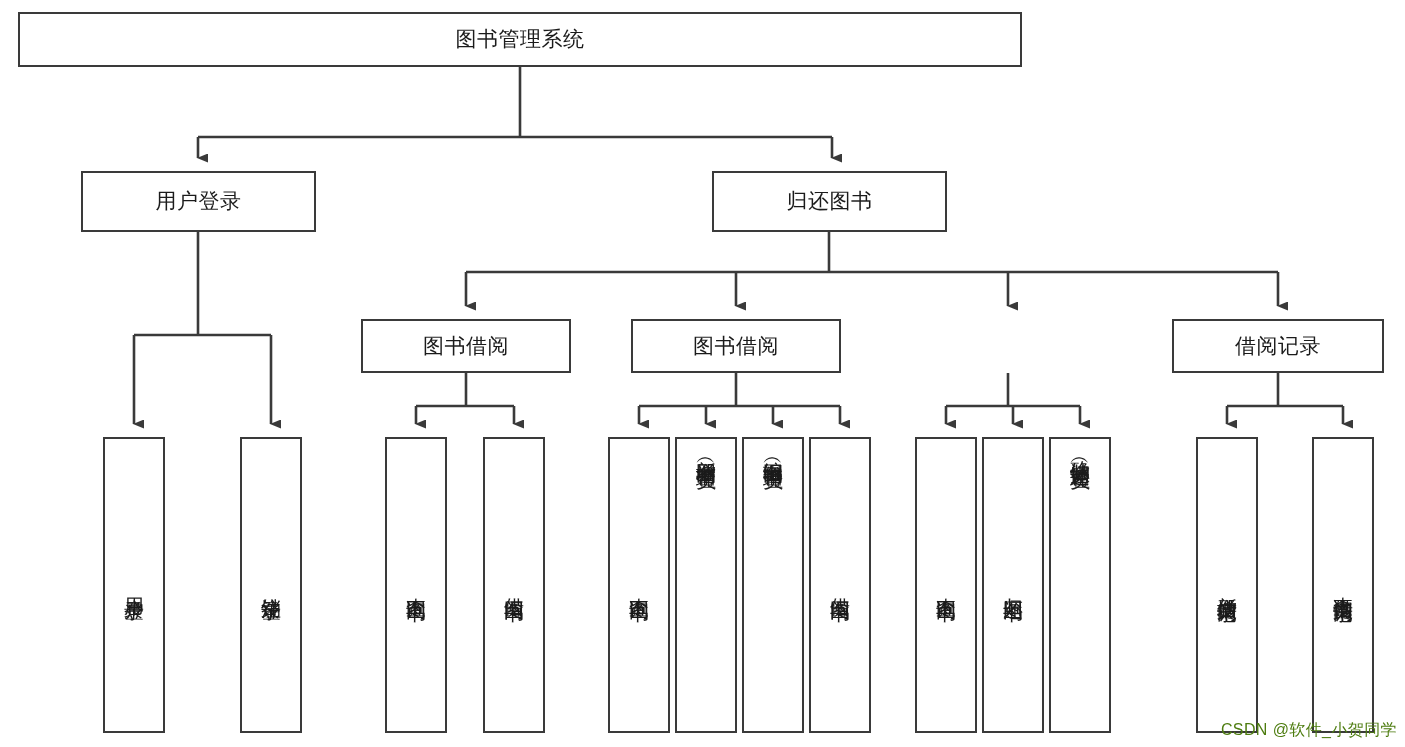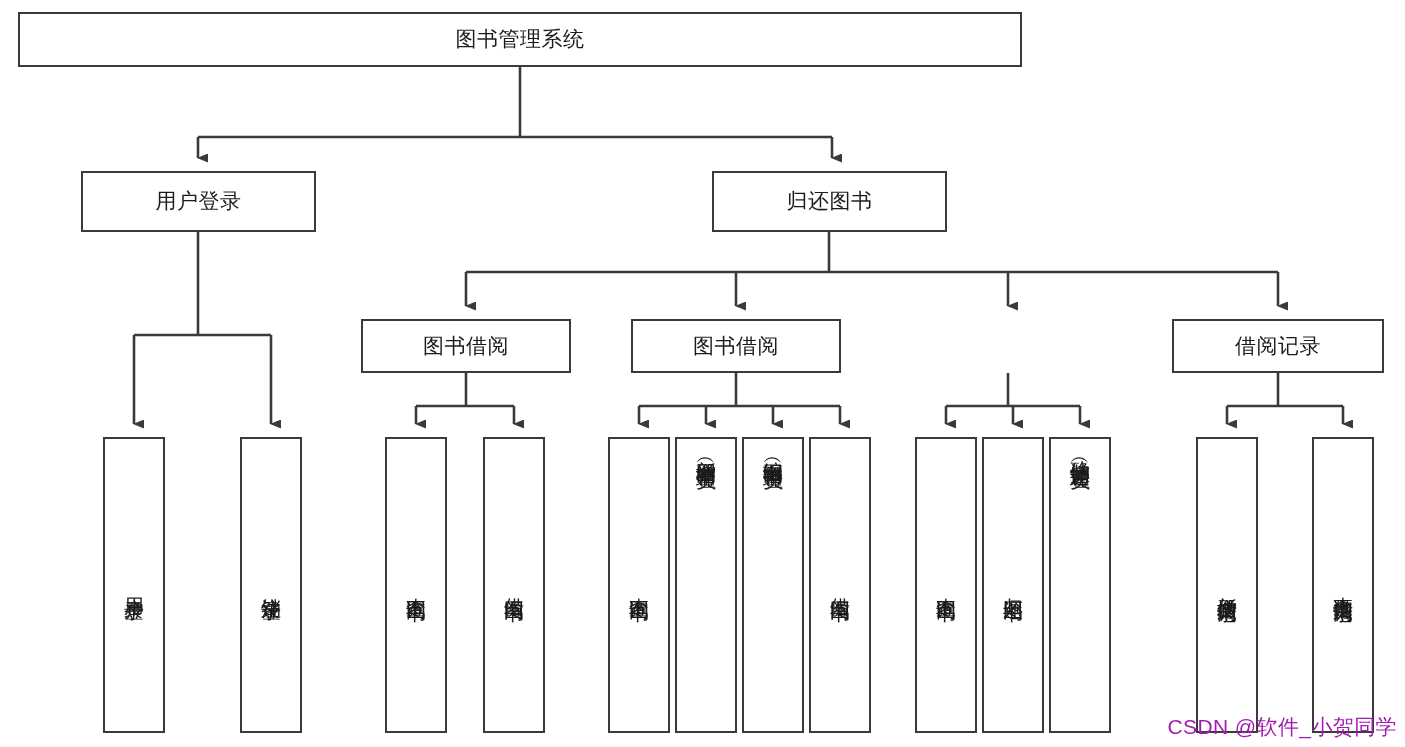--- a/index.html
+++ b/index.html
@@ -68,8 +68,8 @@
     position: absolute;
     right: 8px;
     bottom: 6px;
-    font-size: 21px;
-    color: #a21caf;
+    font-size: 16px;
+    color: #4d7c0f;
     letter-spacing: 0.4px;
     white-space: nowrap;
     pointer-events: none;

